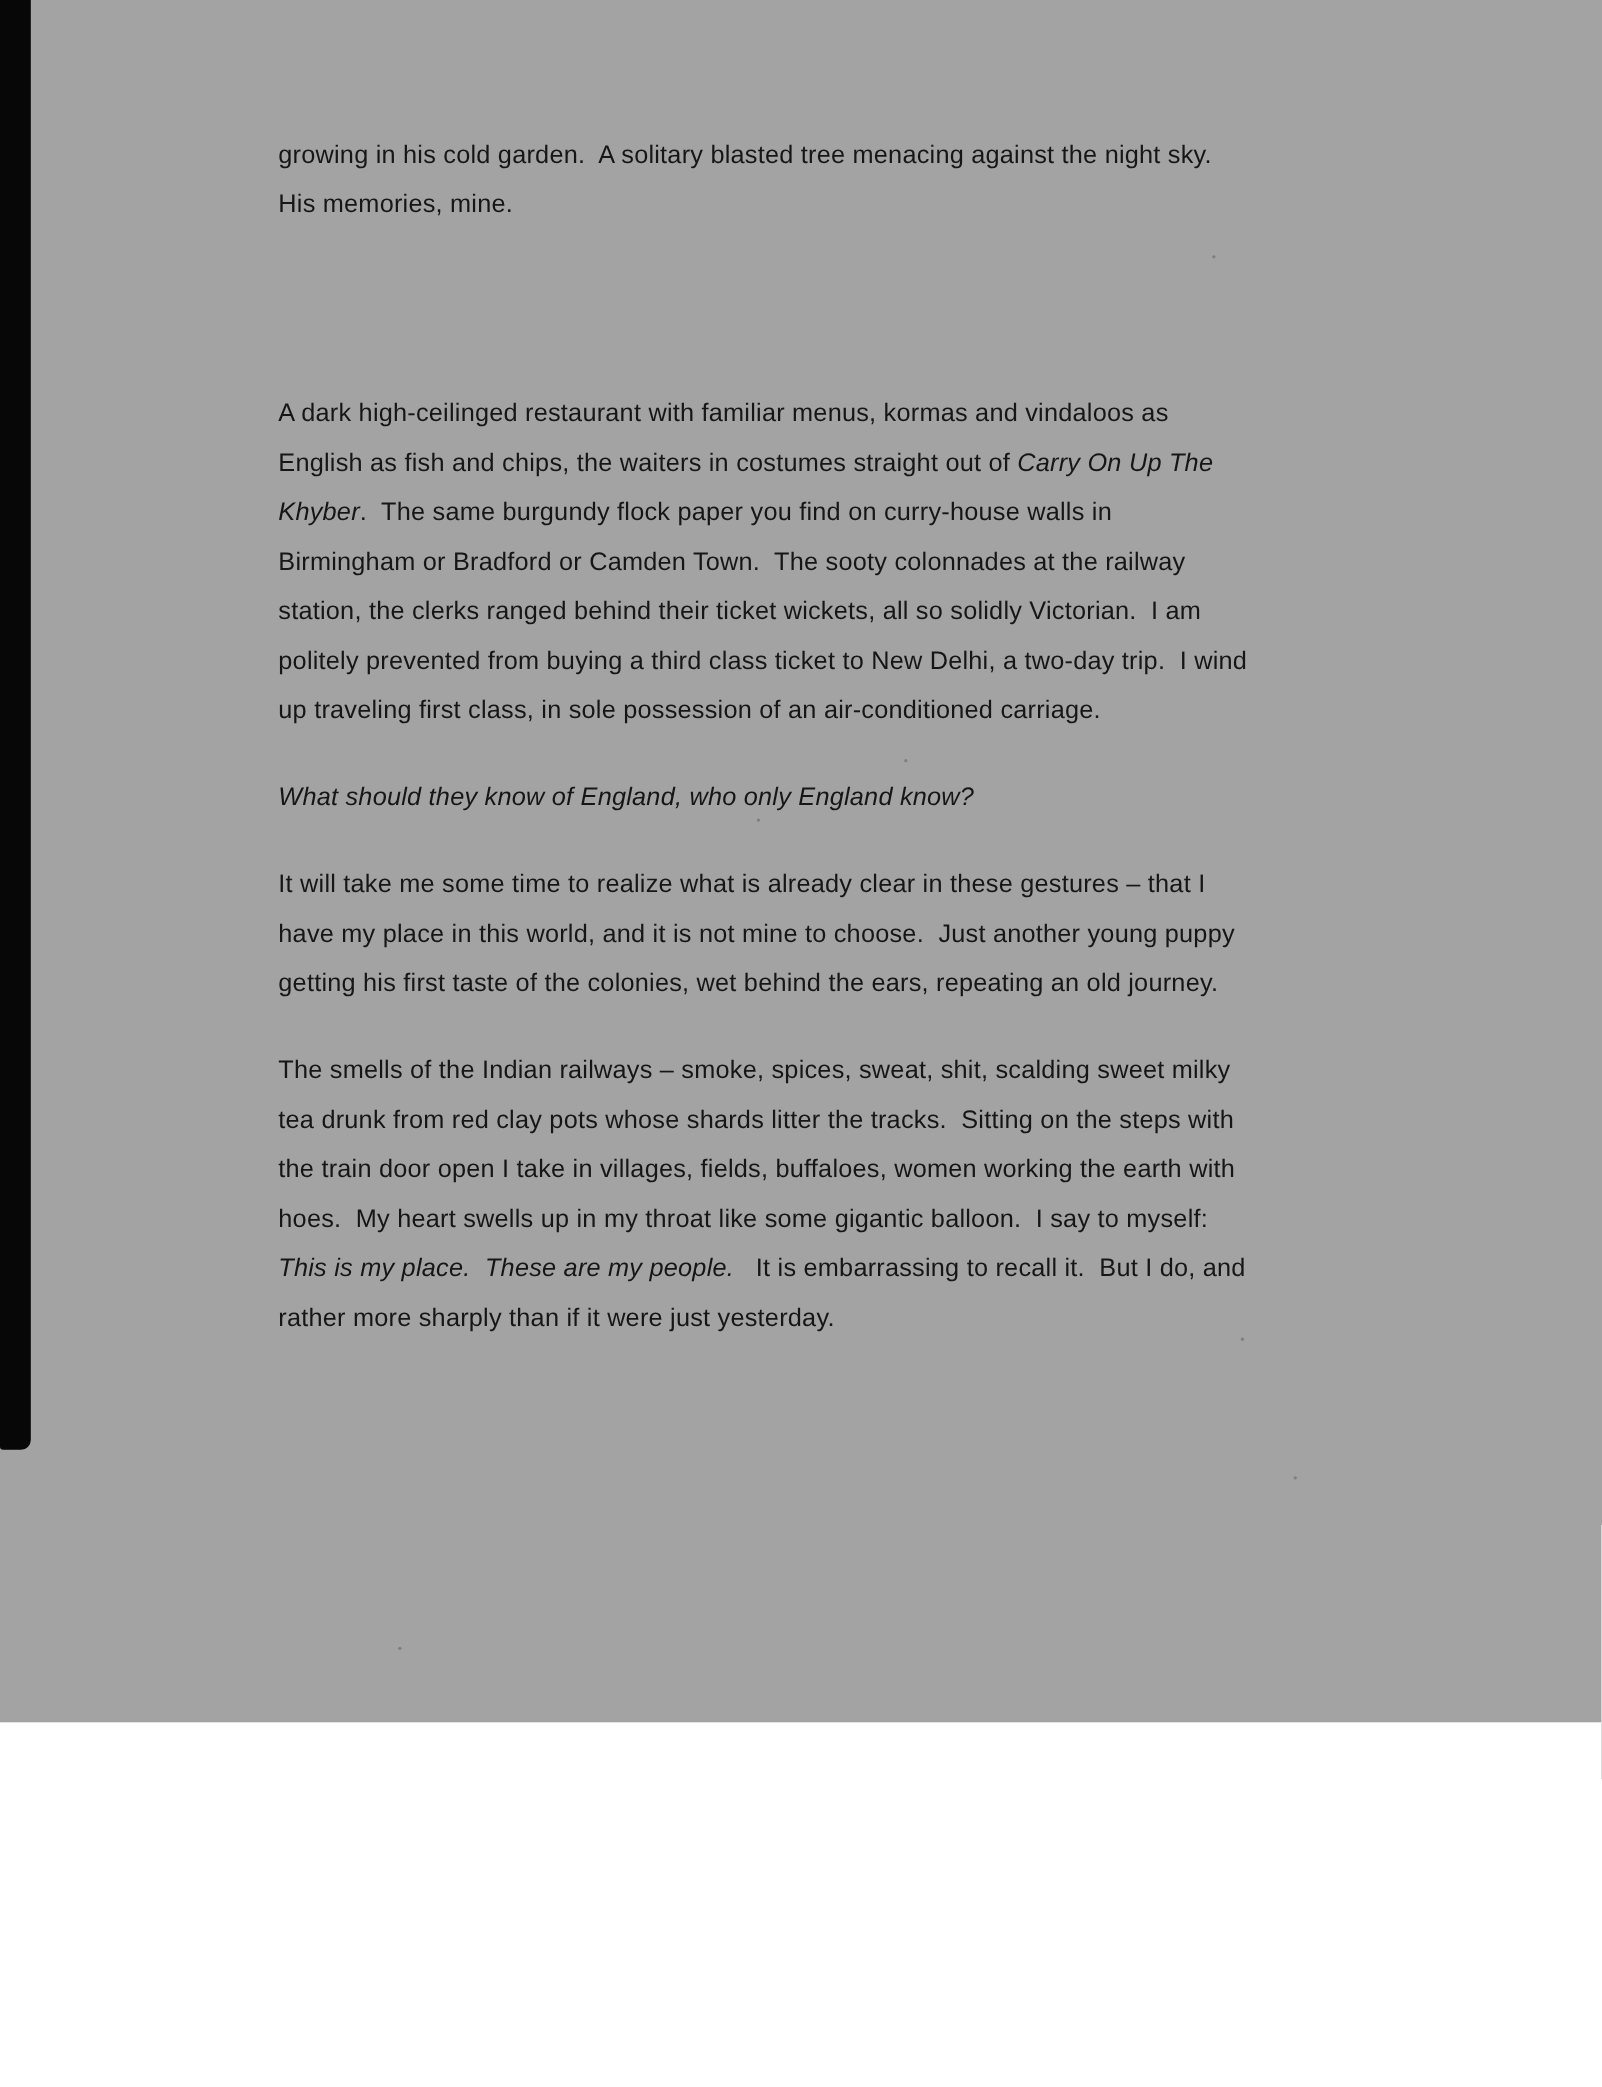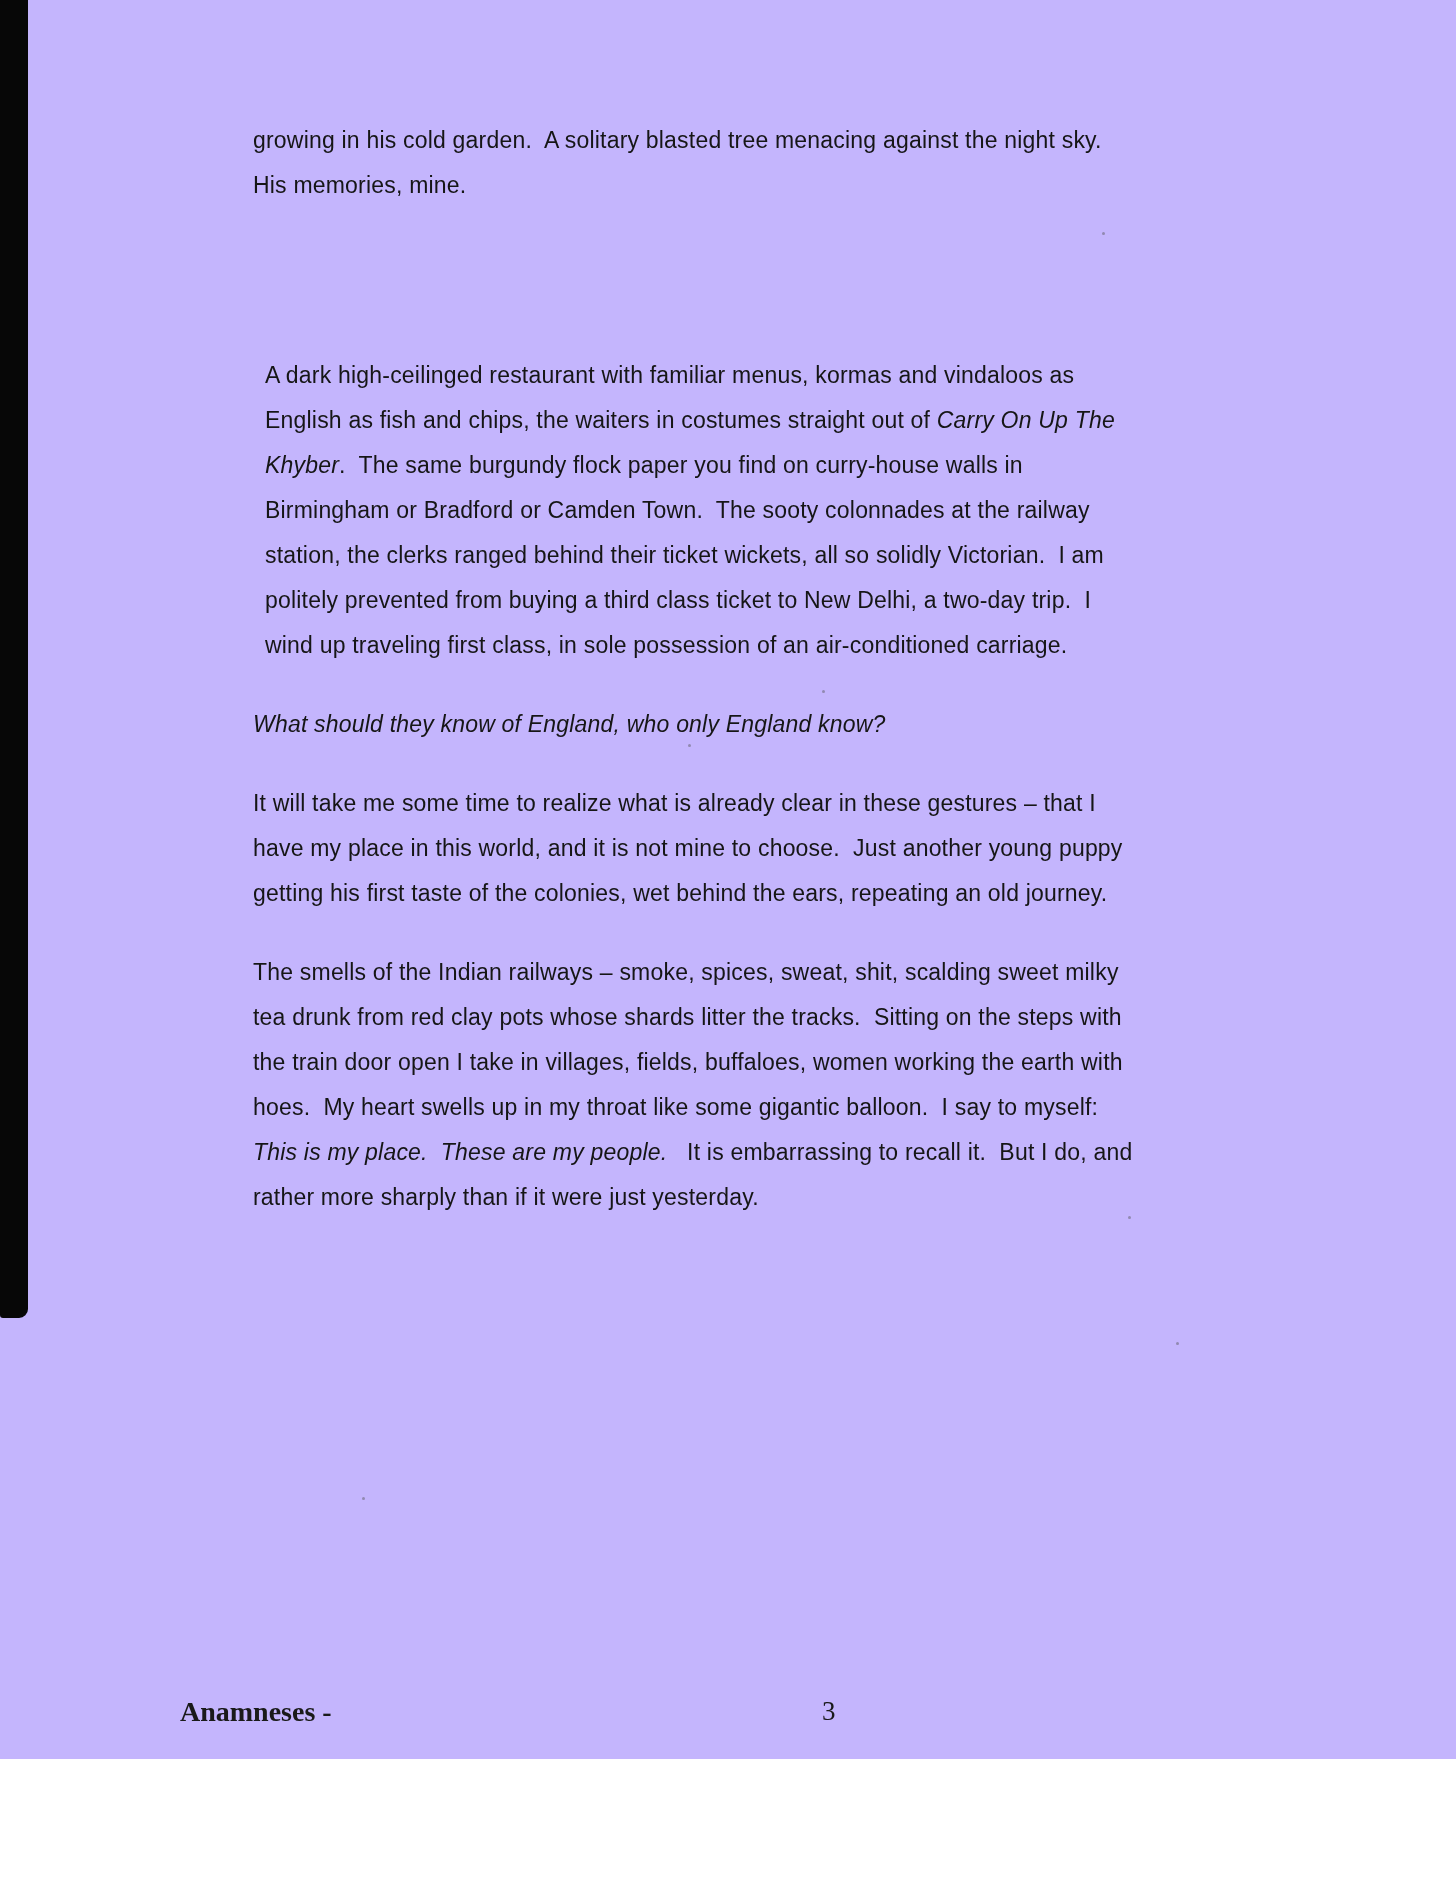--- a/index.html
+++ b/index.html
@@ -10,8 +10,8 @@
   .page {
     position: relative;
     width: 1456px;
-    height: 1759px;
-    background: #c4b5fd;
+    height: 1566px;
+    background: #a3a3a3;
     color: #161616;
     font-family: "Liberation Sans", sans-serif;
     overflow: hidden;

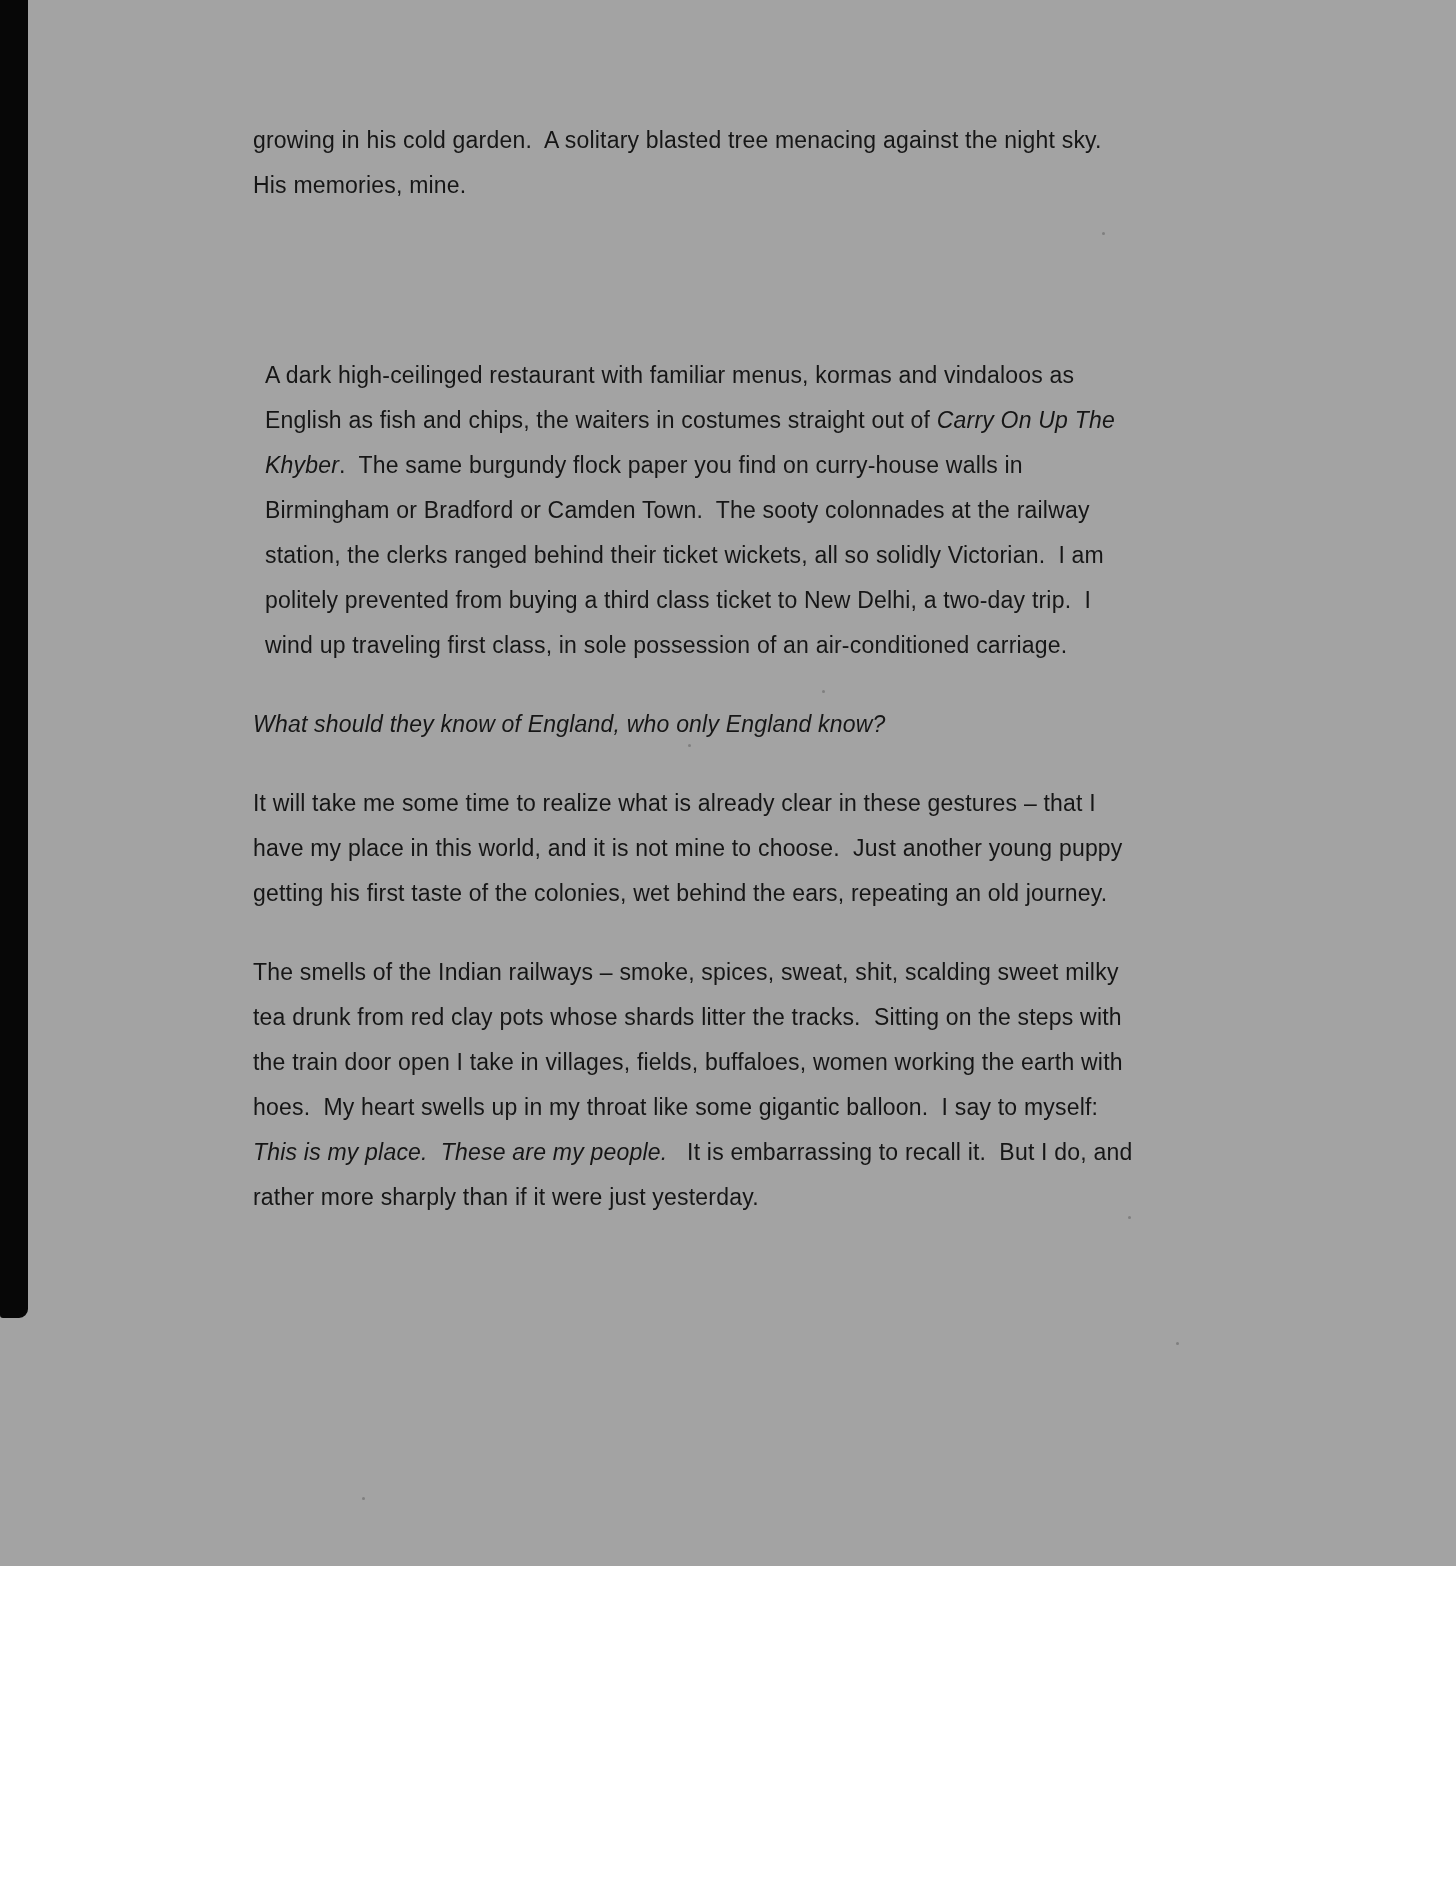--- a/index.html
+++ b/index.html
@@ -41,7 +41,6 @@
   }
   p.para.section-gap {
     margin-top: 145px;
-    margin-left: 12px;
   }
   p.para i {
     font-style: italic;

